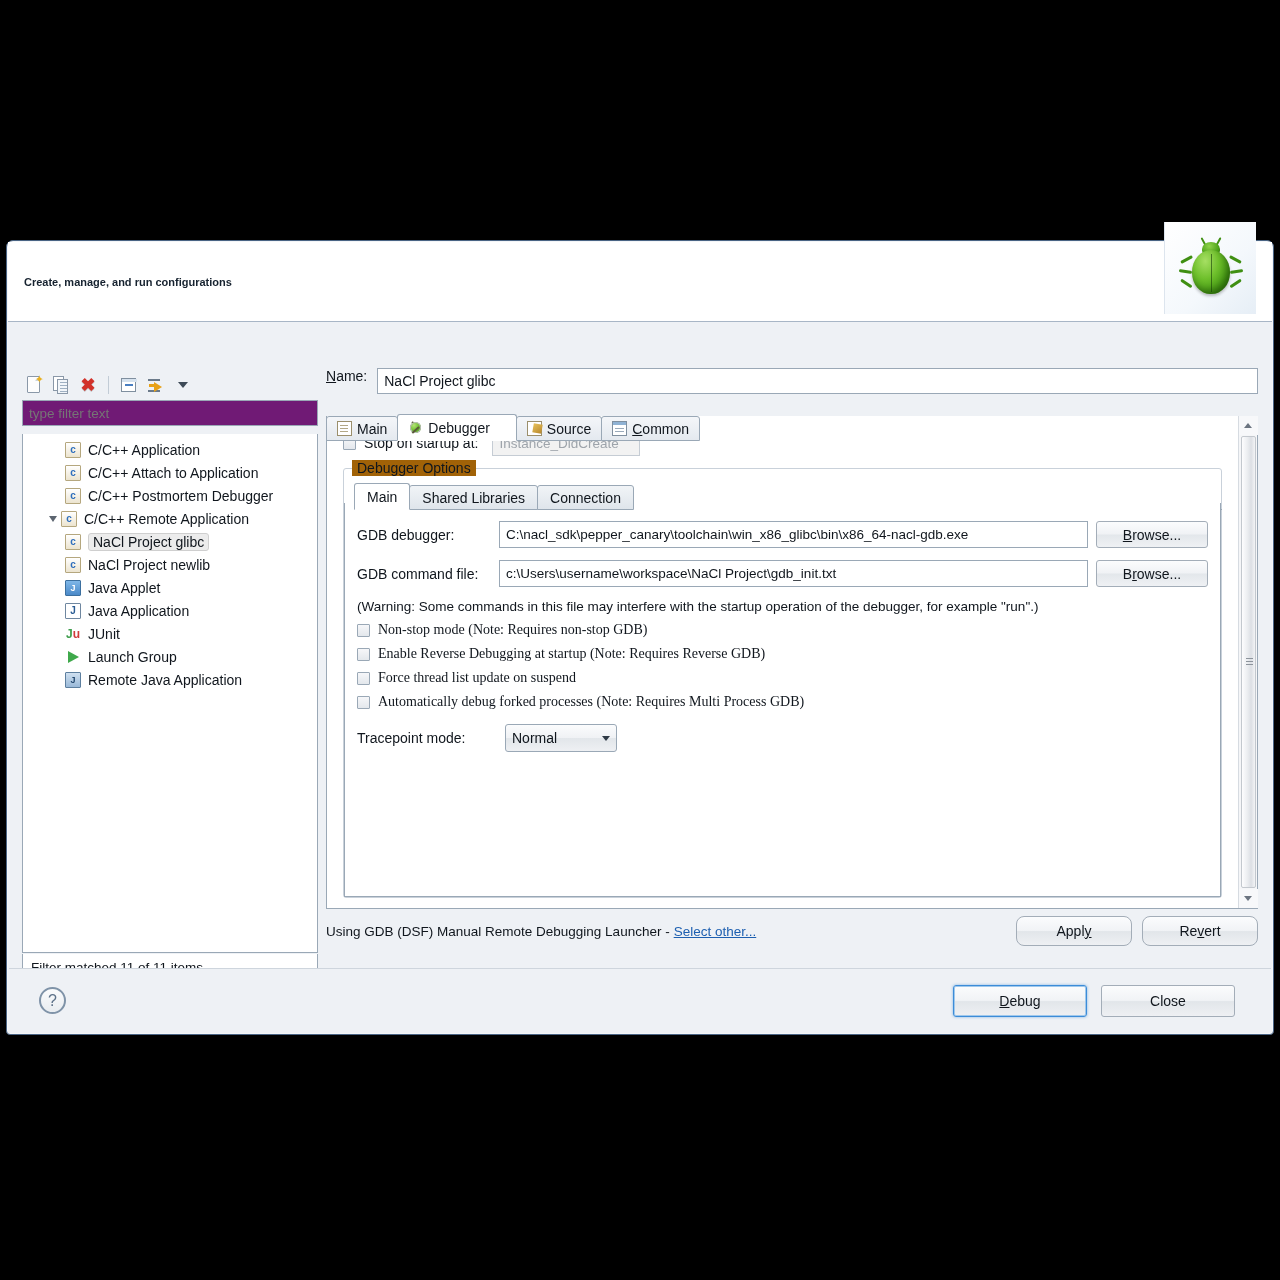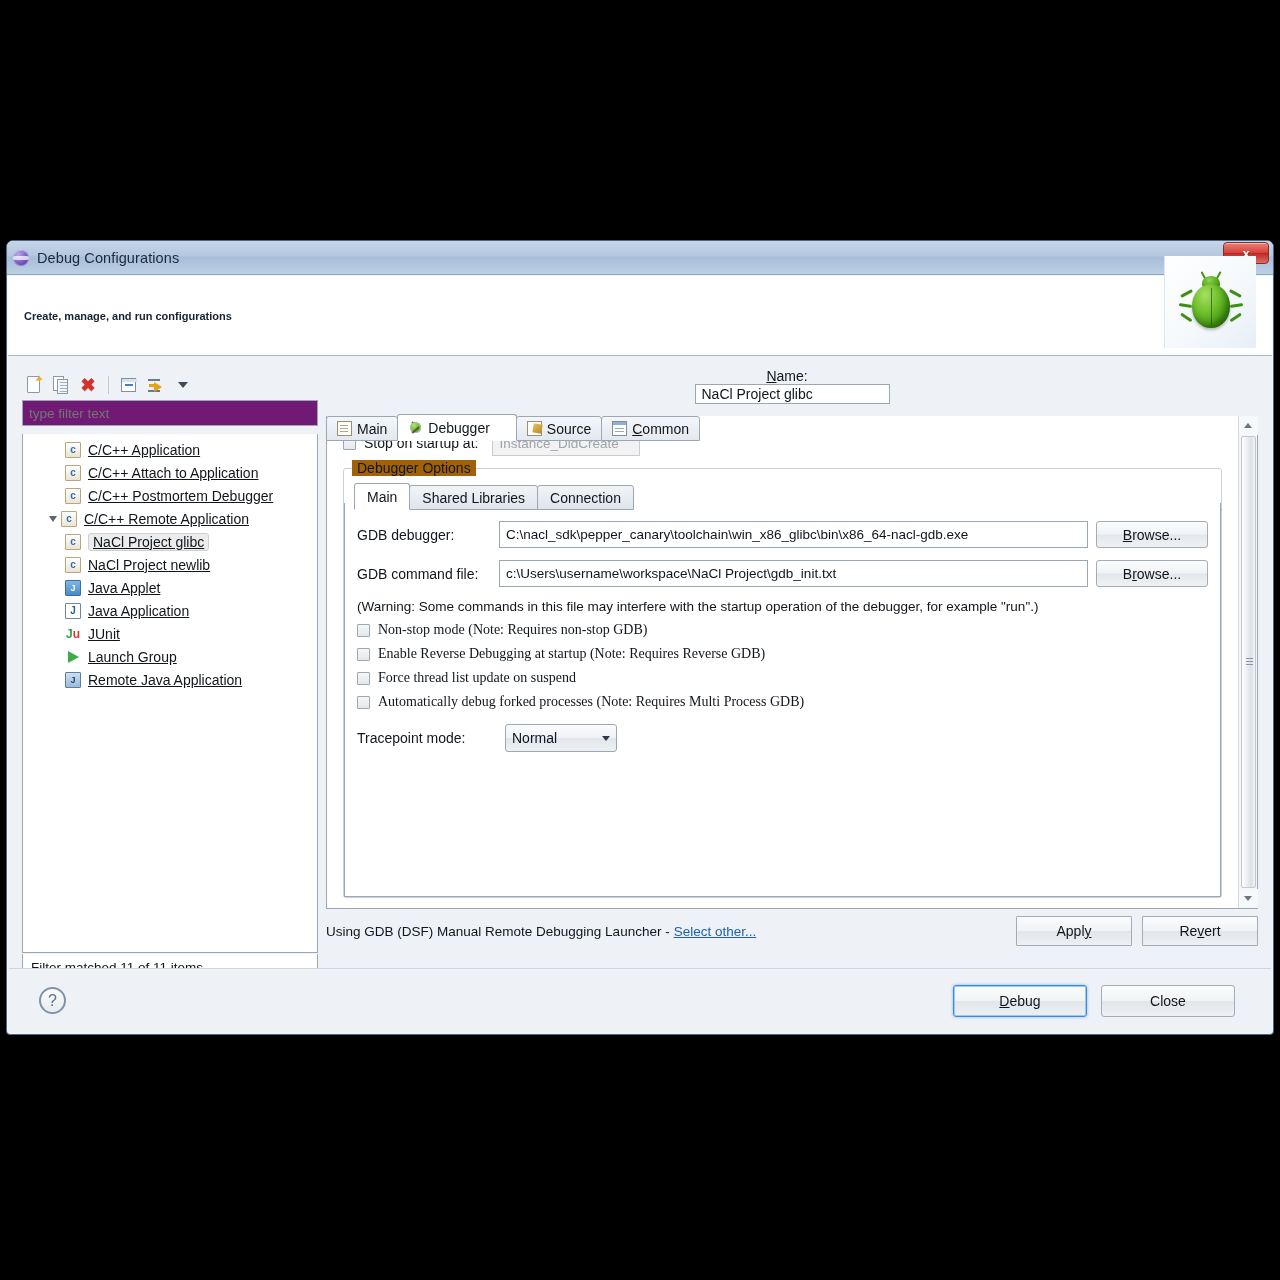--- a/index.html
+++ b/index.html
@@ -358,11 +358,6 @@
 <div class="screen">
   <div class="window">
 
-    <div class="titlebar">
-      <span class="eclipse-globe"></span>
-      <span class="titlebar-title">Debug Configurations</span>
-      <div class="close-btn">x</div>
-    </div>
 
     <div class="banner">
       <div class="banner-title">Create, manage, and run configurations</div>

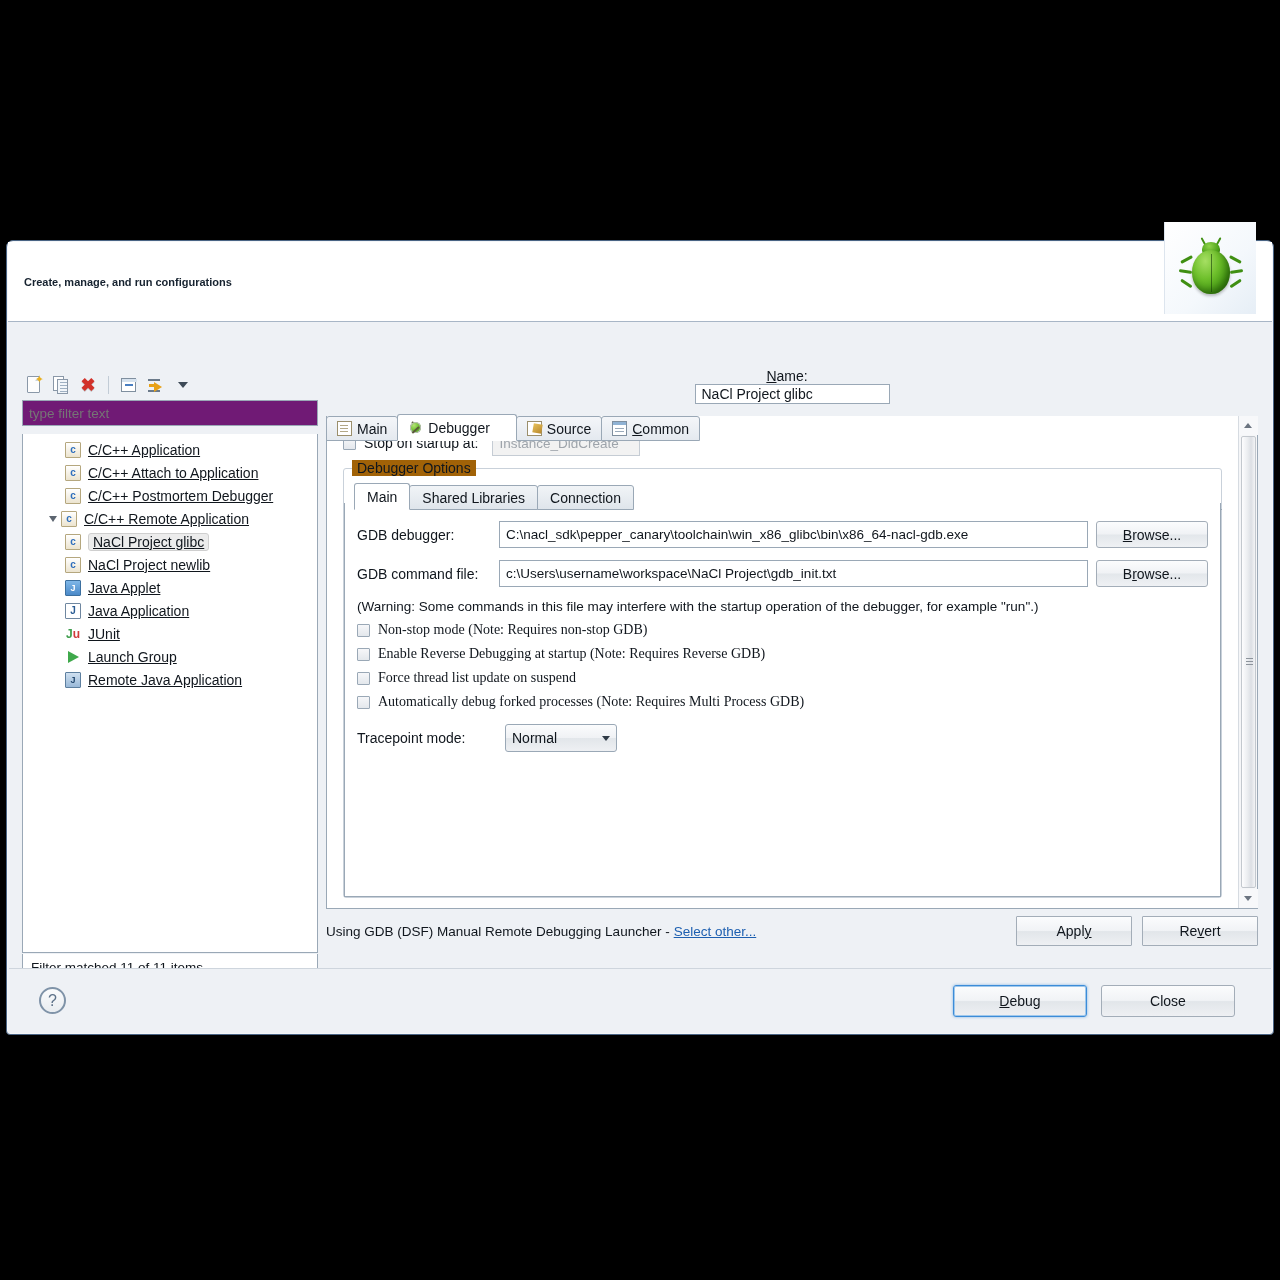--- a/index.html
+++ b/index.html
@@ -191,7 +191,7 @@
 
   
   .right-panel { position: absolute; left: 318px; top: 12px; right: 14px; bottom: 80px; }
-  .name-row { display:flex; align-items:center; height: 36px; flex-direction: column; }
+  .name-row { display:flex; height: 36px; }
   .name-label { font-size: 14px; color: #10161d; margin-right: 10px; }
   .name-input {
     flex: 1; height: 26px; background:#fff; border:1px solid #9aa8b6; padding: 0 6px;

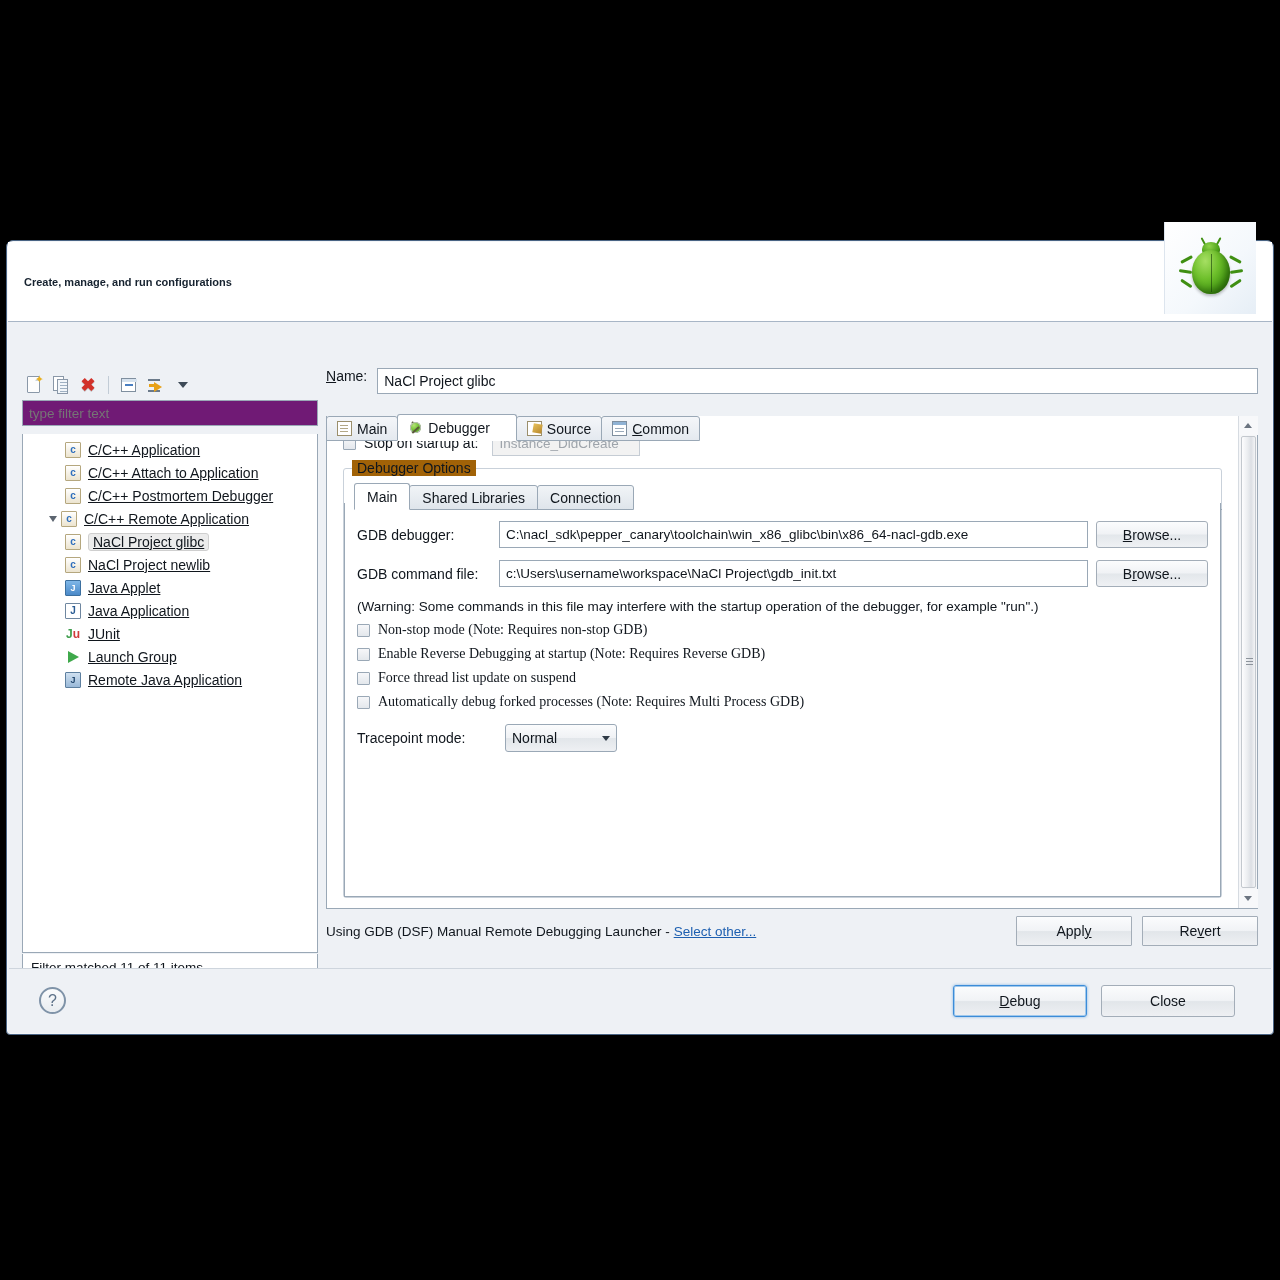--- a/index.html
+++ b/index.html
@@ -149,7 +149,7 @@
   }
   .tree-row.indent1 { padding-left: 42px; }
   .tree-row.indent0 { padding-left: 42px; }
-  .tree-row .lbl { margin-left: 7px; text-decoration: underline; }
+  .tree-row .lbl { margin-left: 7px; }
   .tree-row.selected .lbl {
     background: #ececec; border: 1px solid #cfcfcf; border-radius: 3px;
     margin-left: 7px; padding: 0 4px;

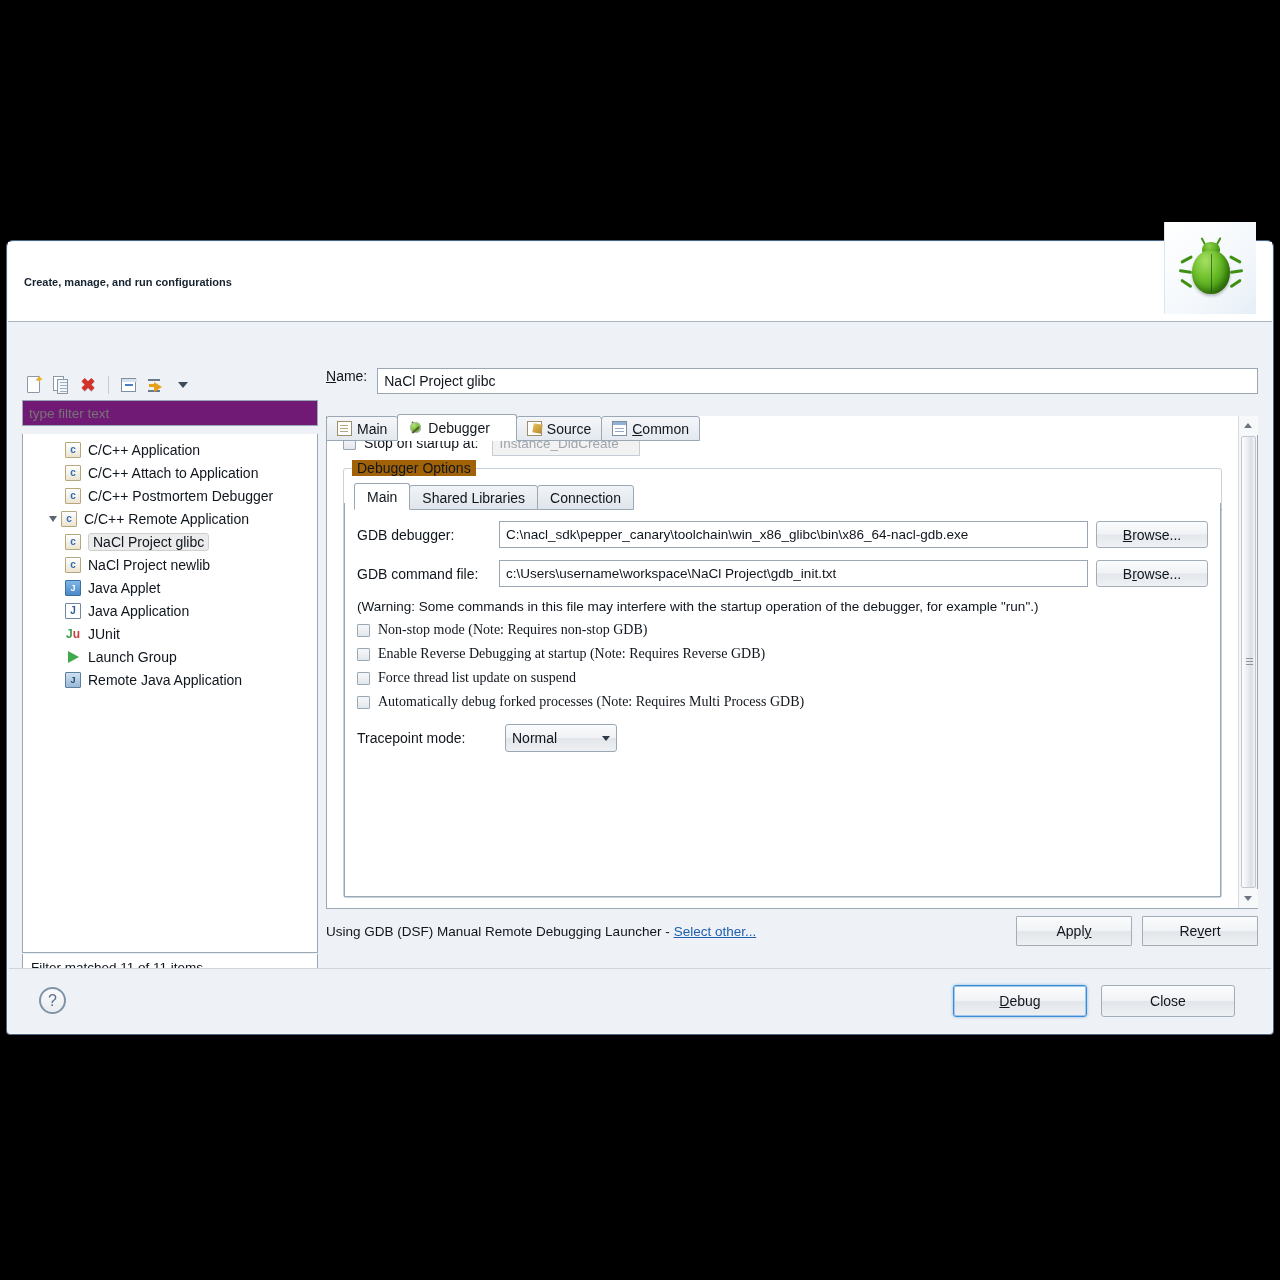--- a/index.html
+++ b/index.html
@@ -327,7 +327,7 @@
   .big-btn {
     height:30px; width: 116px; margin-left: 10px;
     background: linear-gradient(to bottom,#fbfcfd 0%, #f1f3f6 48%, #e2e6ea 52%, #eef0f3 100%);
-    border:1px solid #a3adb8; border-radius:1px; font-size:14px; color:#10161d;
+    border:1px solid #a3adb8; border-radius:8px; font-size:14px; color:#10161d;
     display:flex;align-items:center;justify-content:center;cursor:pointer;
   }
 

